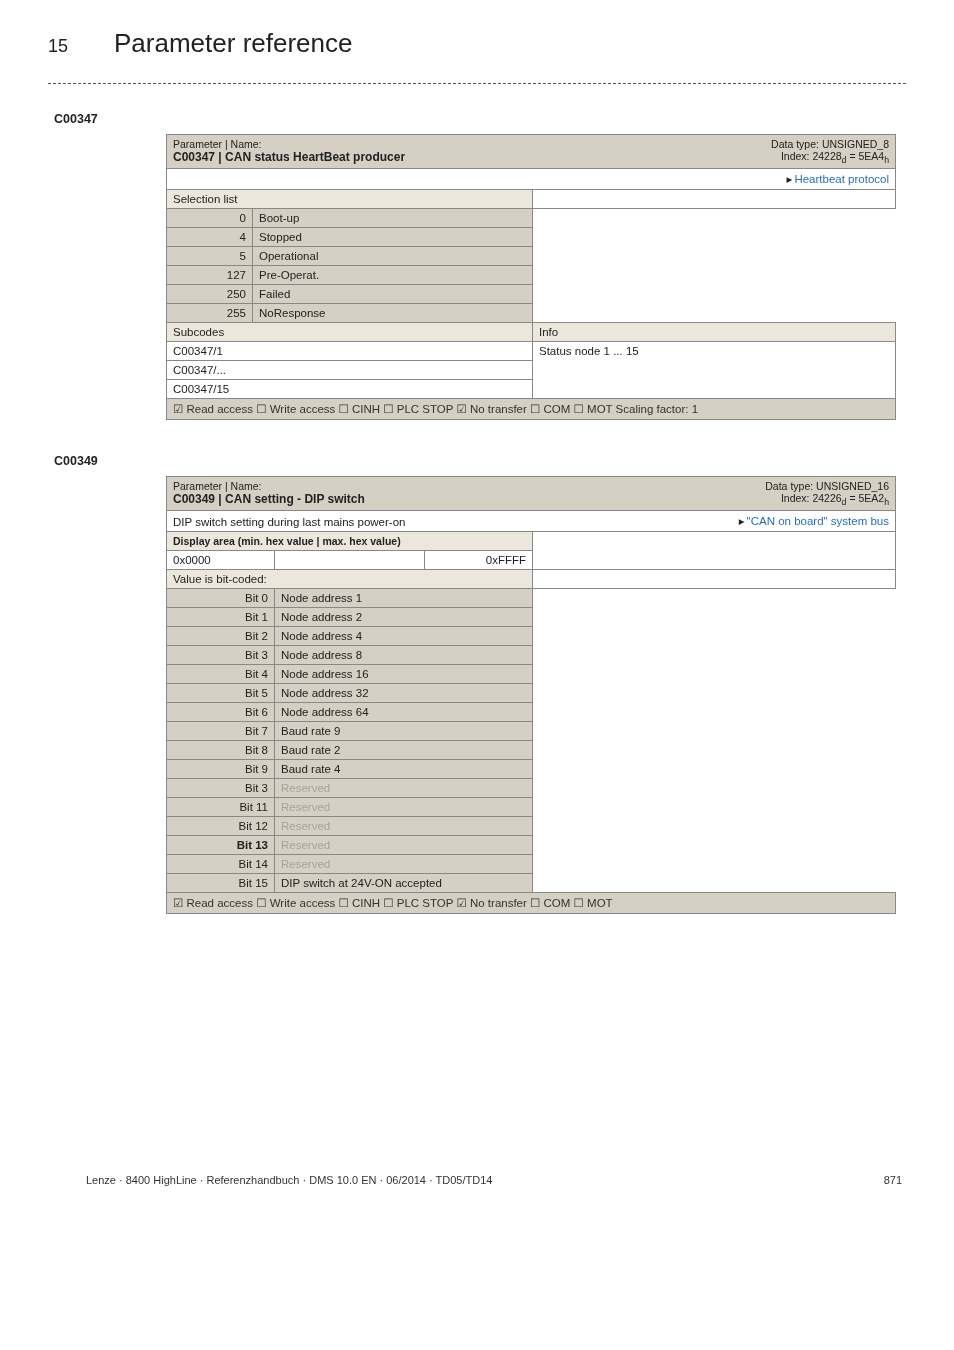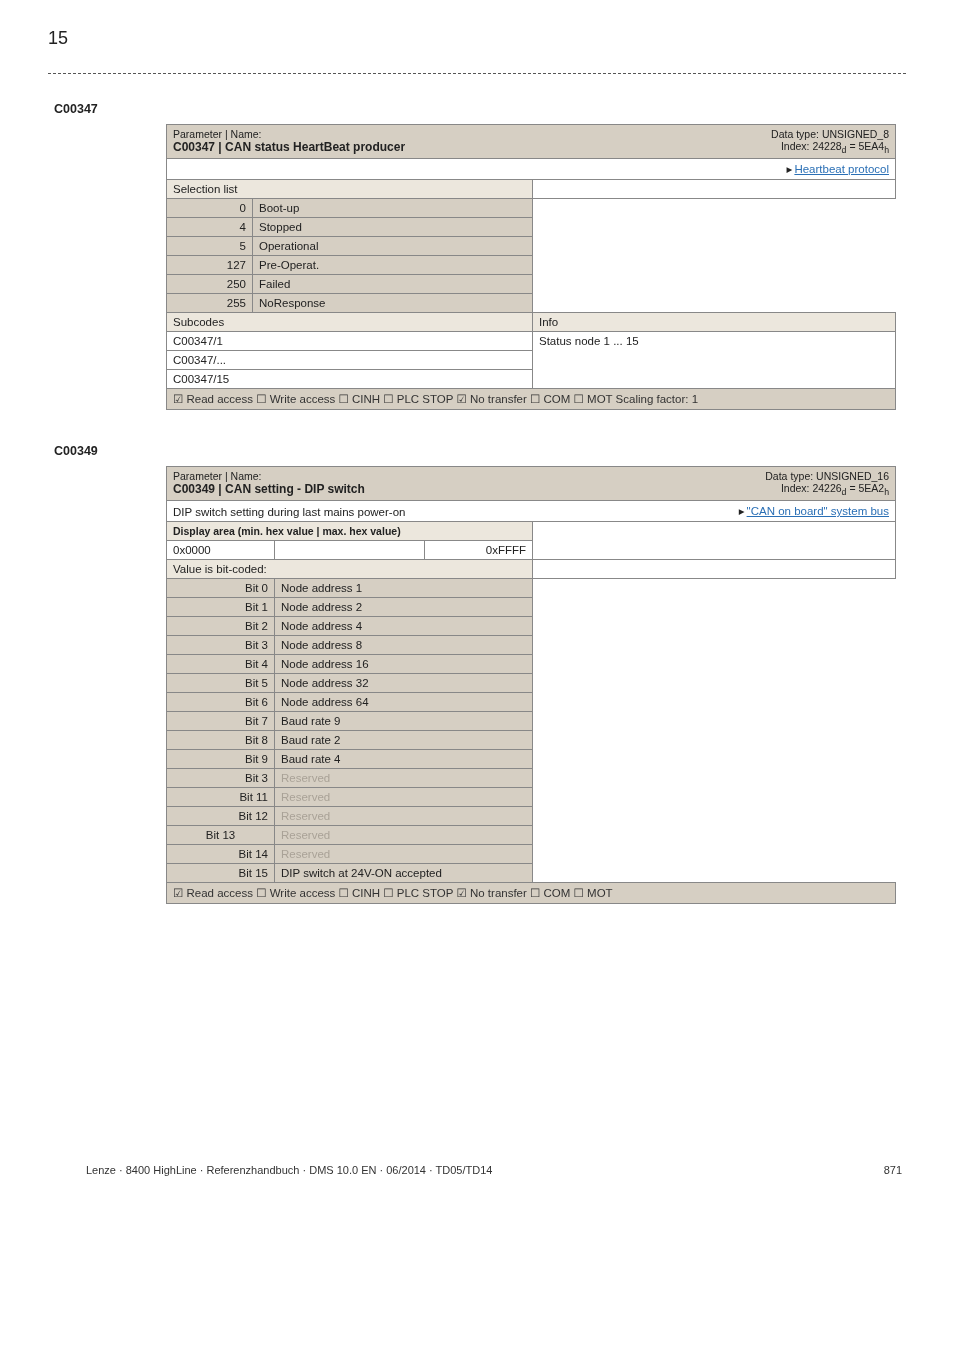--- a/index.html
+++ b/index.html
@@ -62,6 +62,7 @@
 <div class="page">
   <div class="heading-row">
     <span class="chapter-num">15</span>
+    <span class="chapter-title">Parameter reference</span>
   </div>
 
   <hr class="dashed-rule">

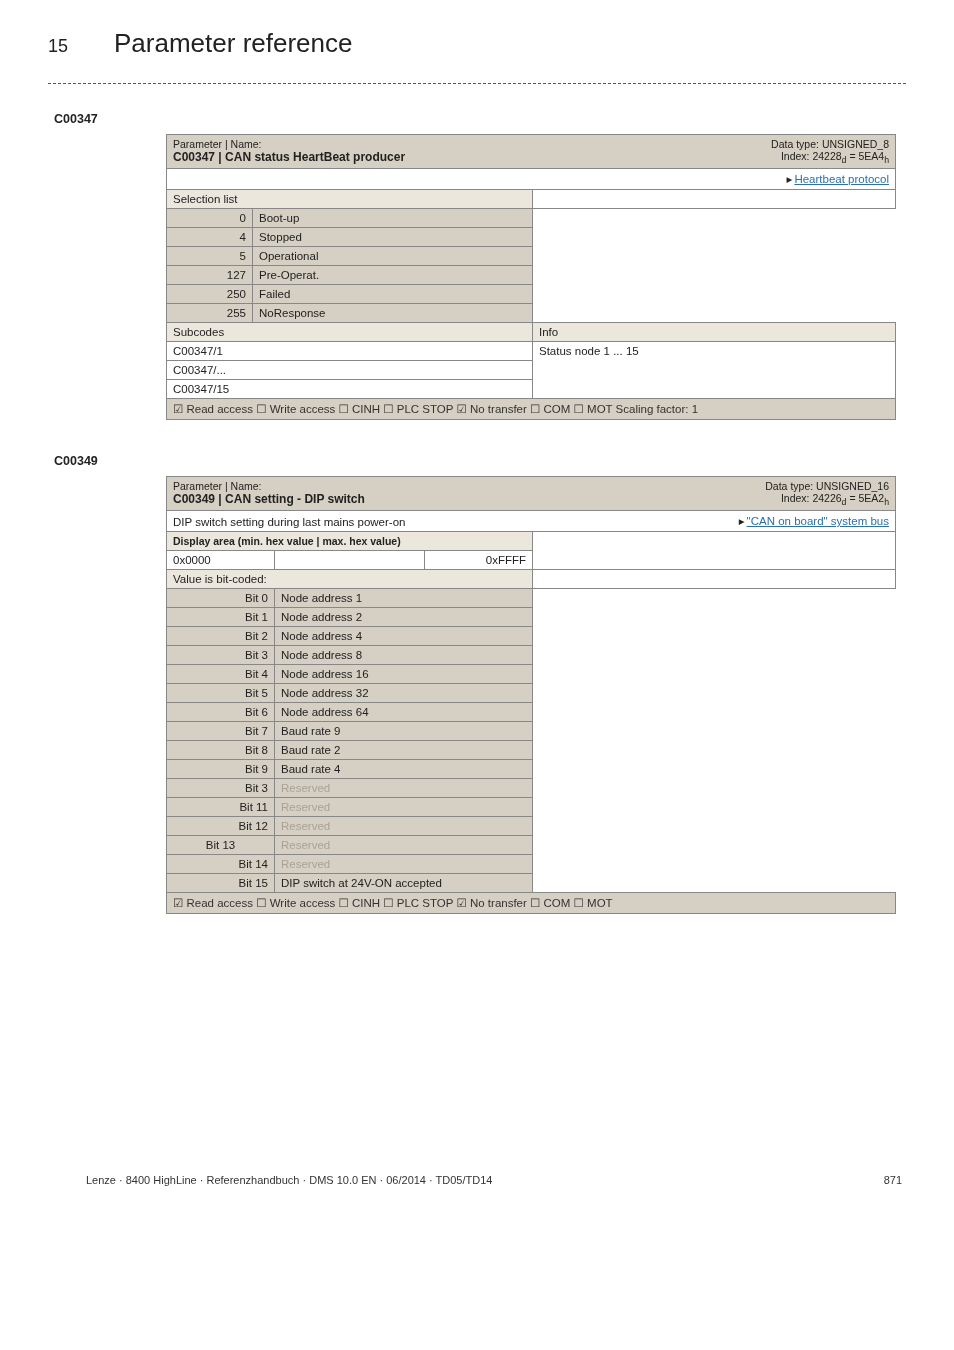--- a/index.html
+++ b/index.html
@@ -40,7 +40,7 @@
   .hdr-left { font-size: 10.5px; }
   .hdr-left .bold-name { font-size: 12px; font-weight: 700; }
   .hdr-right { text-align: right; font-size: 10.5px; white-space: nowrap; }
-  .link { color: #2a6fb5; text-decoration: underline; cursor: pointer; }
+  .link { color: #2a6fb5; cursor: pointer; }
   .right { text-align: right !important; }
   .sel-head { background: #ece7dd; font-weight: 700; }
   .num-cell { text-align: right !important; width: 86px; }

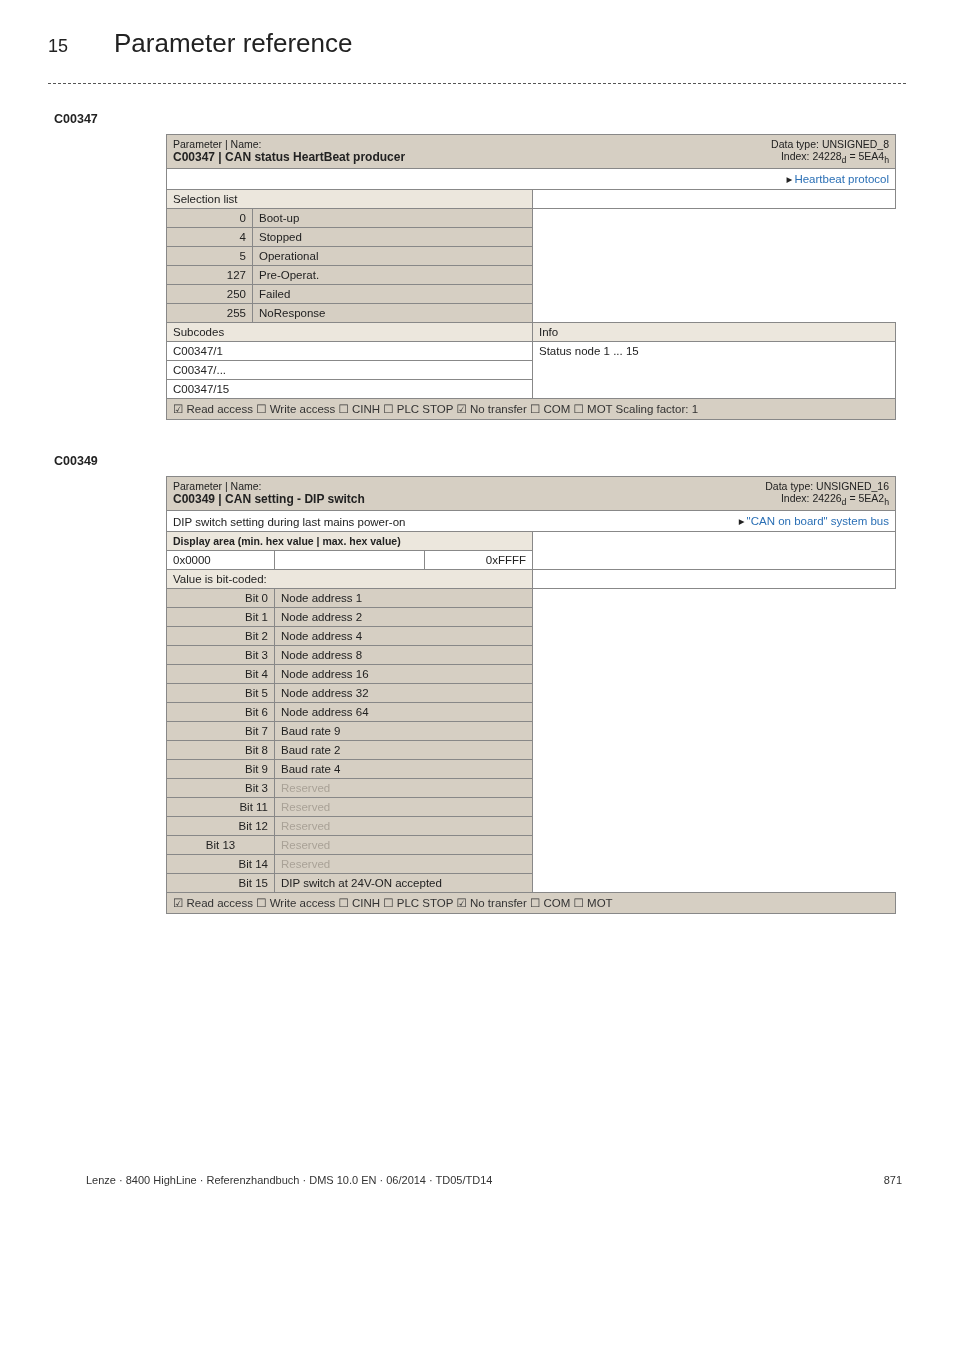--- a/index.html
+++ b/index.html
@@ -248,7 +248,7 @@
             <td class="hdr-cell" colspan="2" style="color:#a9a297;">Reserved</td>
           </tr>
           <tr>
-            <td class="hdr-cell" style="text-align:center;">Bit 13</td>
+            <td class="hdr-cell" style="text-align:right;font-weight:bold;">Bit 13</td>
             <td class="hdr-cell" colspan="2" style="color:#a9a297;">Reserved</td>
           </tr>
           <tr>

